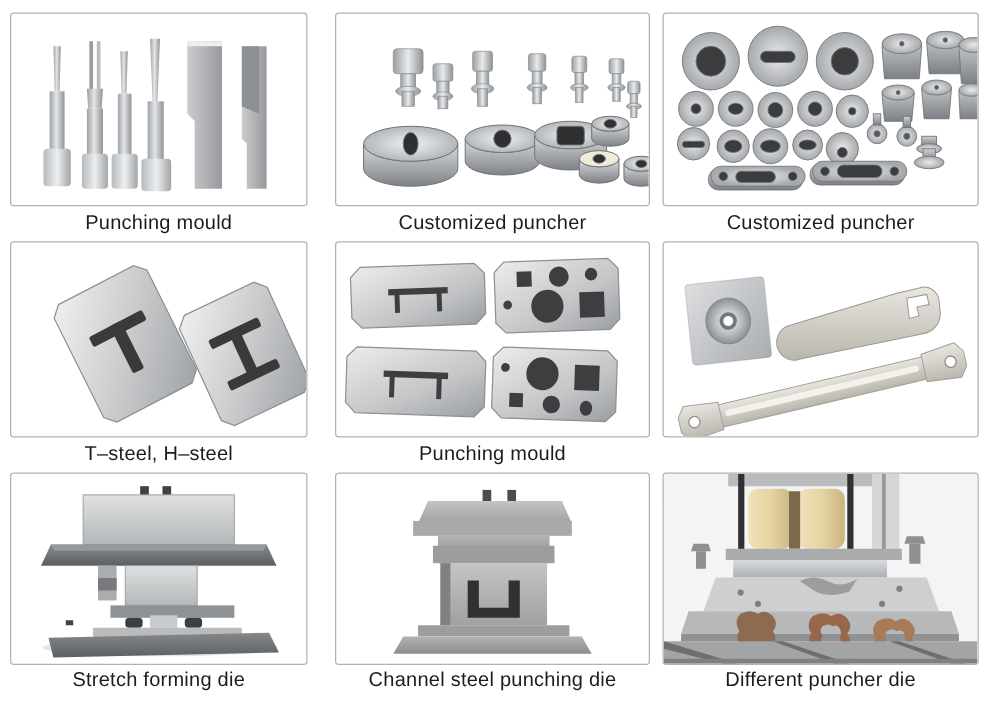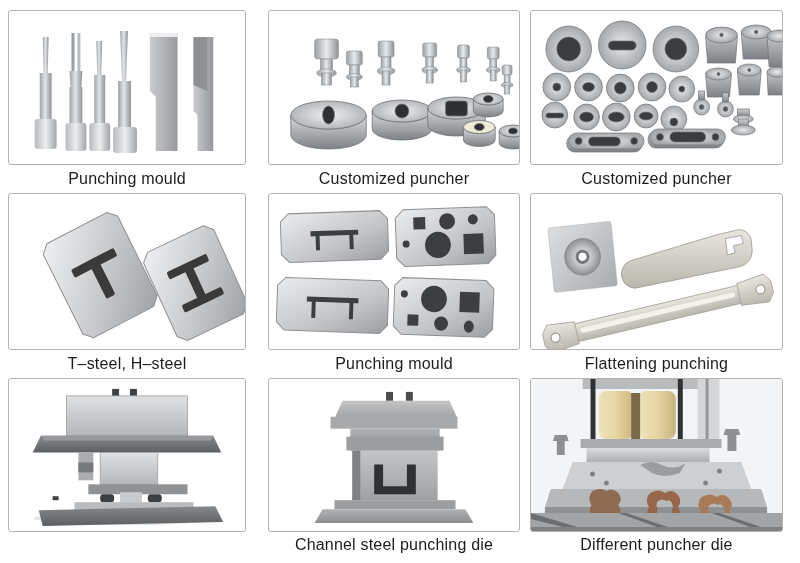--- a/index.html
+++ b/index.html
@@ -396,7 +396,6 @@
         </g>
       </svg>
     </div>
-    <figcaption class="caption">Flattening punching</figcaption>
   </figure>
 
   <figure class="card c1 r3" style="margin:0">

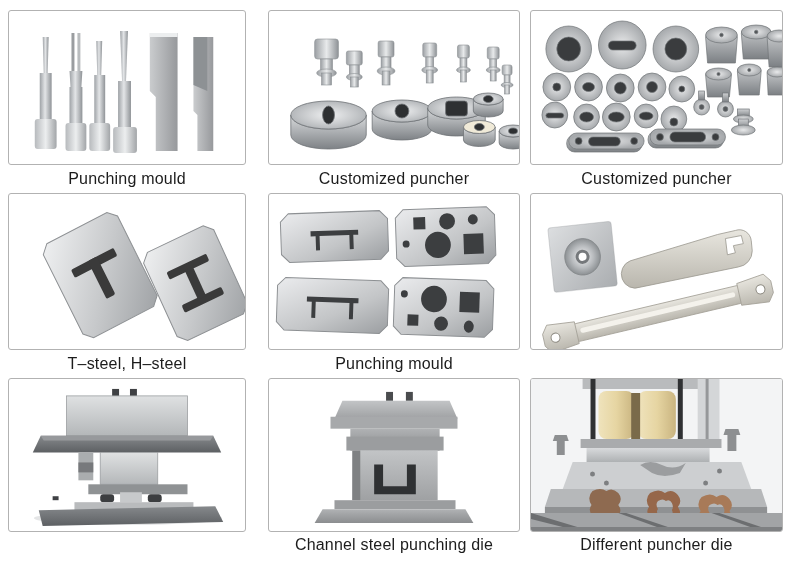--- a/index.html
+++ b/index.html
@@ -438,6 +438,7 @@
         <rect x="44" y="118" width="6" height="4" fill="#3f4144"></rect>
       </svg>
     </div>
+    <figcaption class="caption">Stretch forming die</figcaption>
   </figure>
 
   <figure class="card c2 r3" style="margin:0">

